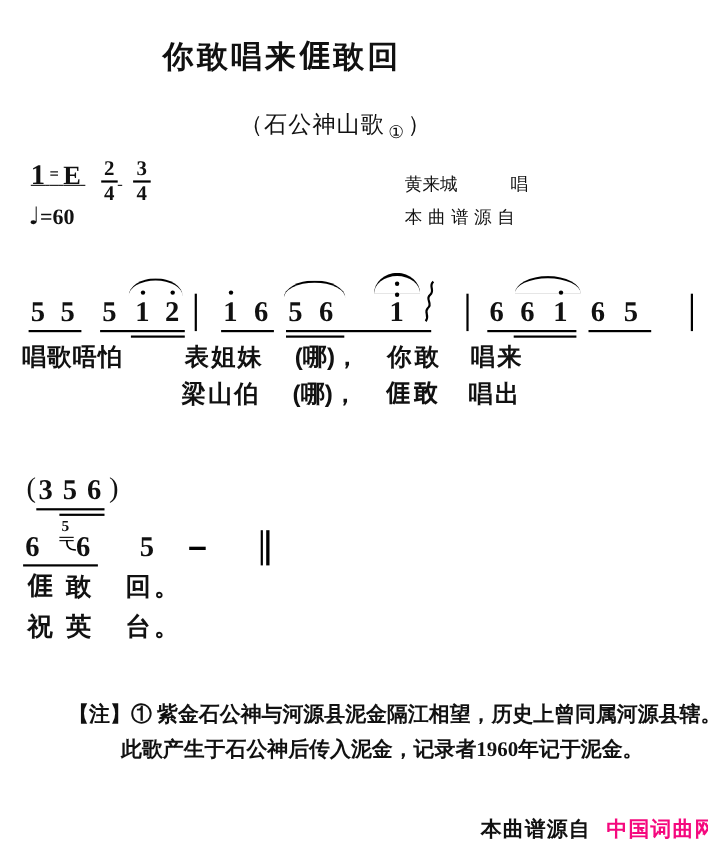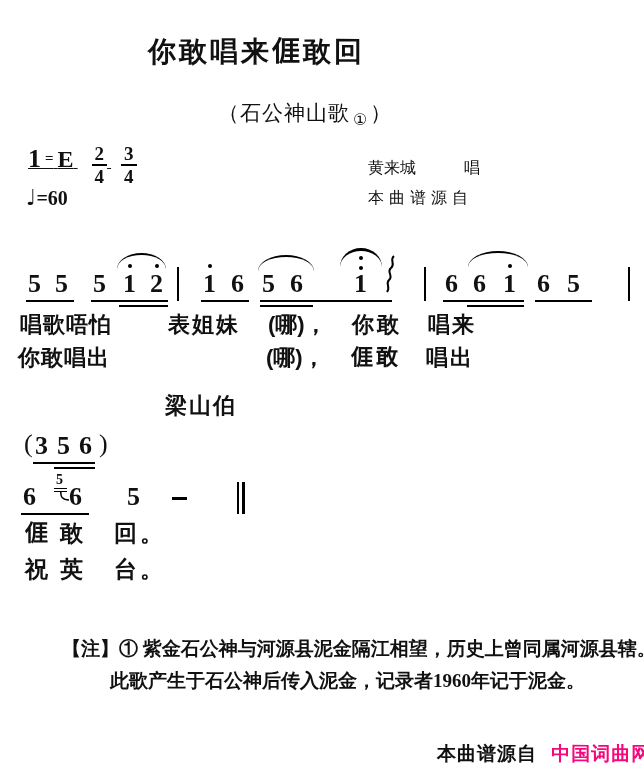--- a/index.html
+++ b/index.html
@@ -114,7 +114,6 @@
   <span class="abs lyr" style="left:352px;top:312px;letter-spacing:3px;">你敢</span>
   <span class="abs lyr" style="left:428px;top:312px;letter-spacing:2px;">唱来</span>
 
-  <span class="abs lyr" style="left:18px;top:345px;letter-spacing:1px;">你敢唱出</span>
   <span class="abs lyr" style="left:165px;top:345px;letter-spacing:2px;margin-top:48px;">梁山伯</span>
   <span class="abs lyr" style="left:266px;top:345px;">(哪)，</span>
   <span class="abs lyr" style="left:351px;top:345px;letter-spacing:3px;">𠊎敢</span>

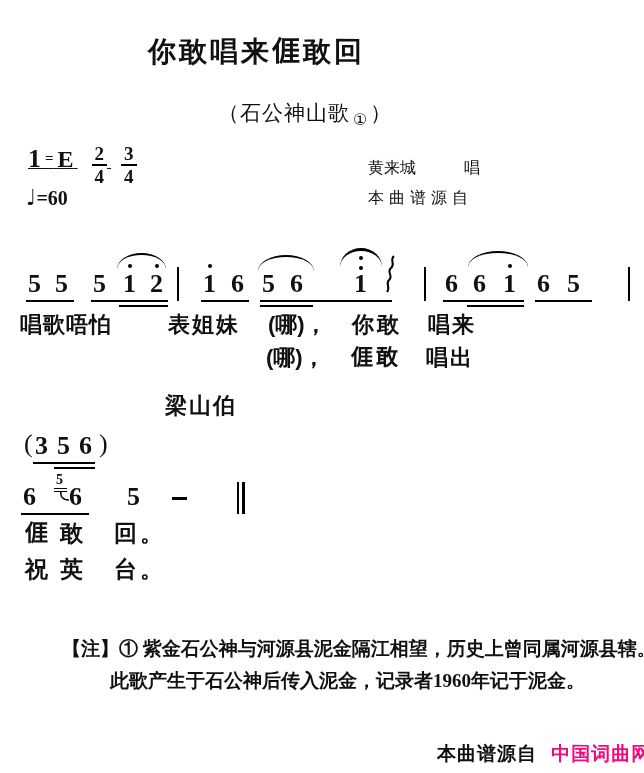--- a/index.html
+++ b/index.html
@@ -114,7 +114,7 @@
   <span class="abs lyr" style="left:352px;top:312px;letter-spacing:3px;">你敢</span>
   <span class="abs lyr" style="left:428px;top:312px;letter-spacing:2px;">唱来</span>
 
-  <span class="abs lyr" style="left:165px;top:345px;letter-spacing:2px;margin-top:48px;">梁山伯</span>
+  <span class="abs lyr" style="left:165px;top:345px;letter-spacing:2px;">梁山伯</span>
   <span class="abs lyr" style="left:266px;top:345px;">(哪)，</span>
   <span class="abs lyr" style="left:351px;top:345px;letter-spacing:3px;">𠊎敢</span>
   <span class="abs lyr" style="left:426px;top:345px;letter-spacing:2px;">唱出</span>

